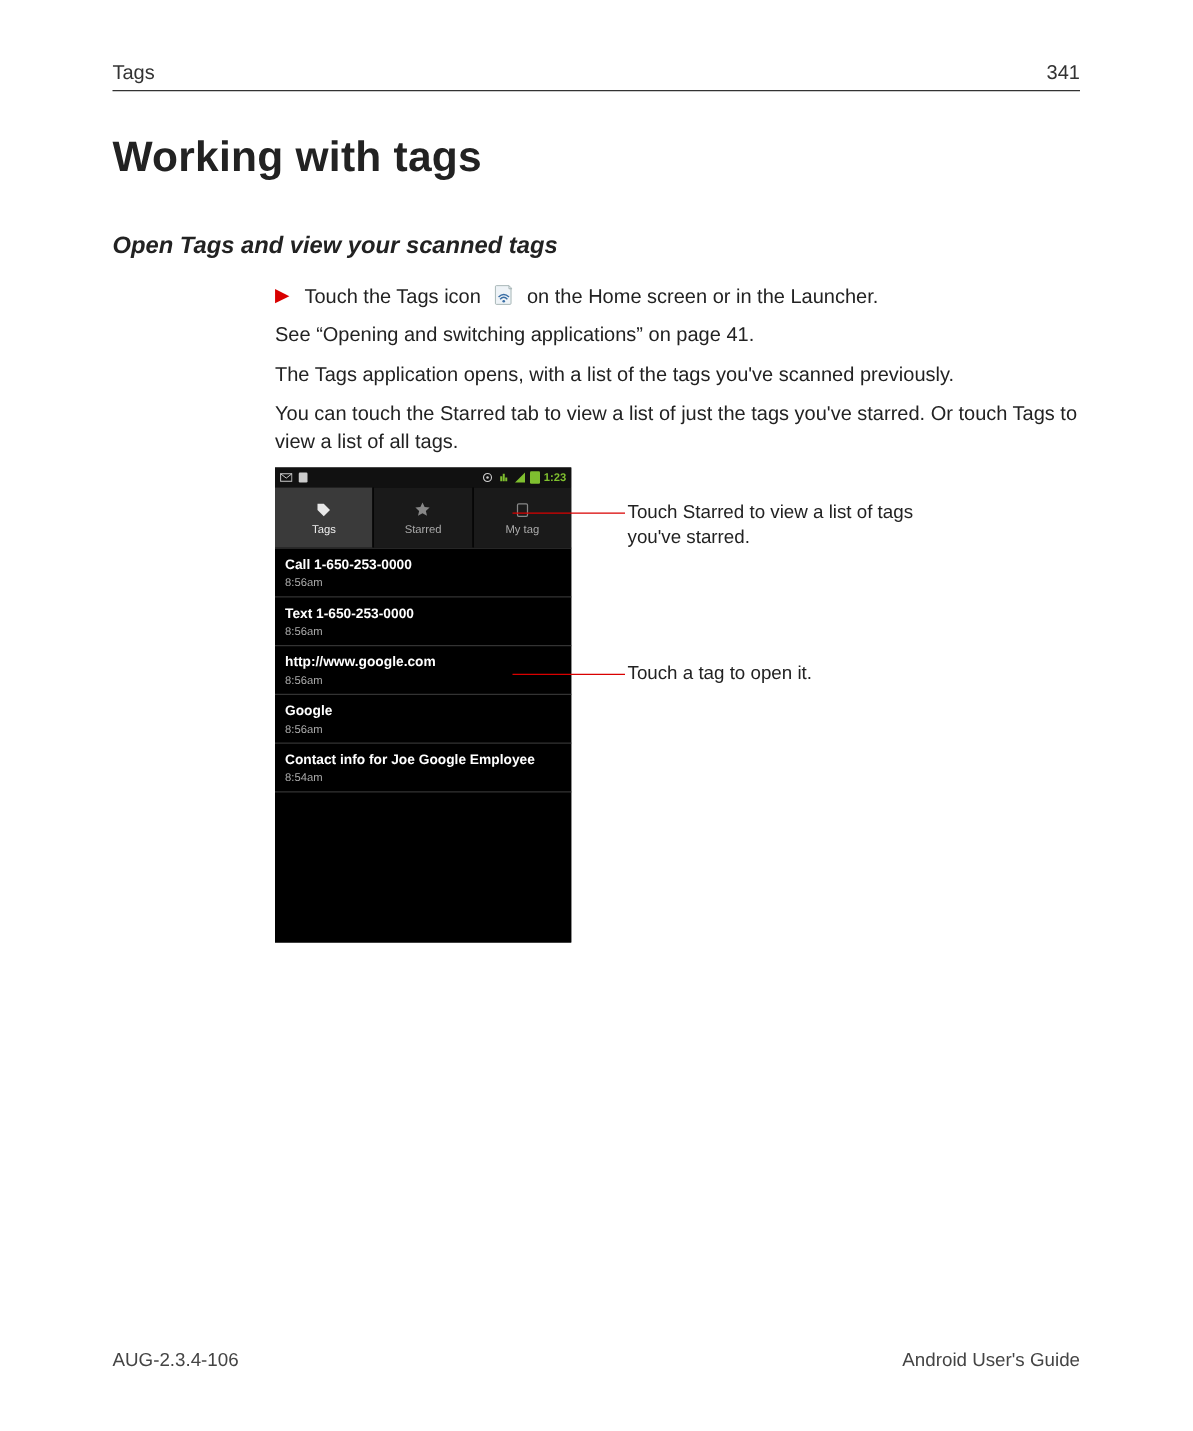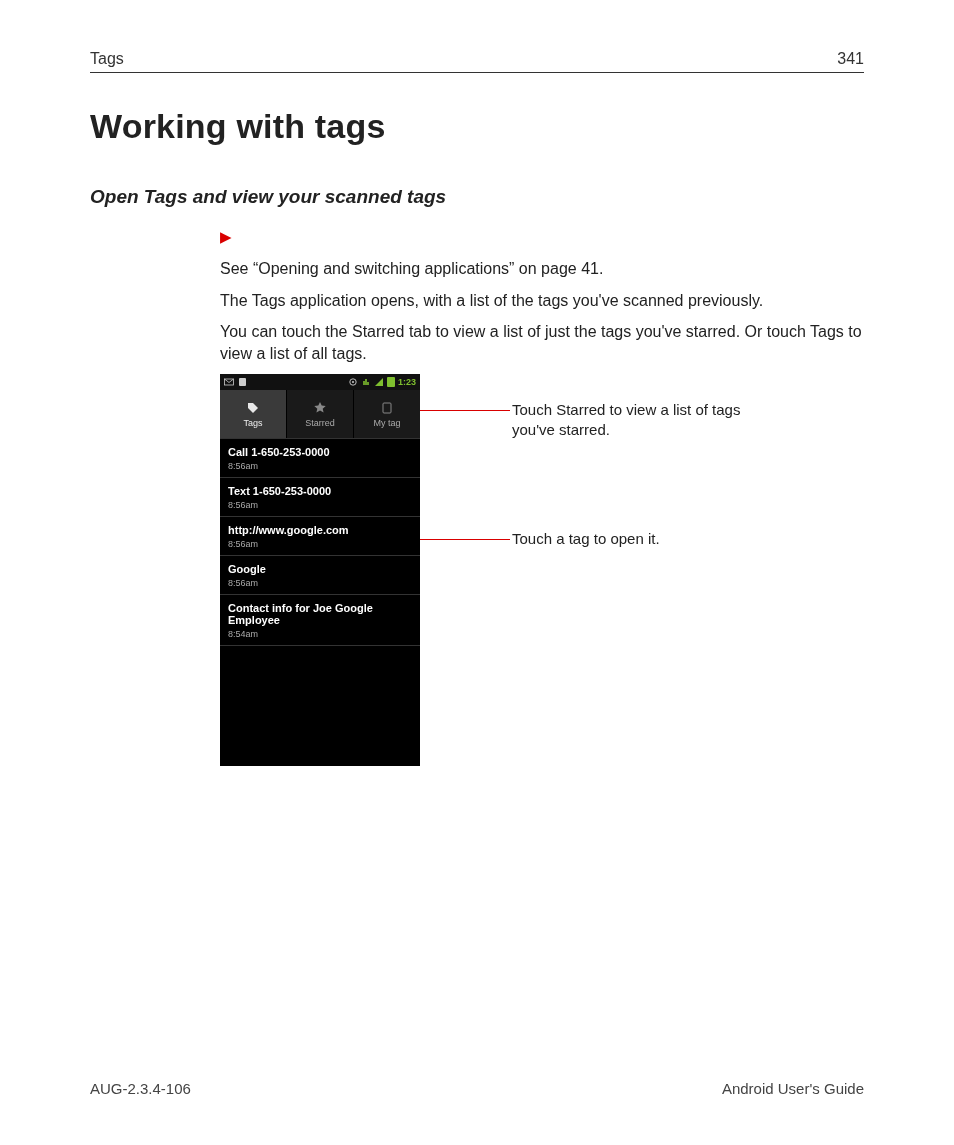--- a/index.html
+++ b/index.html
@@ -113,6 +113,21 @@
   <div class="body-indent">
     <div class="step">
       <span class="red-arrow">▶</span>
+      <span>
+        <span>Touch the Tags icon</span>
+        <span class="tags-app-icon">
+          <svg viewBox="0 0 24 24">
+            <path d="M5 3 h12 l2 2 v15 a1 1 0 0 1 -1 1 h-13 a1 1 0 0 1 -1 -1 v-16 a1 1 0 0 1 1 -1 z" fill="#eef3f7" stroke="#9aa" stroke-width="0.8"></path>
+            <path d="M17 3 v3 h3" fill="none" stroke="#9aa" stroke-width="0.8"></path>
+            <g fill="#3a6ea5">
+              <path d="M7 14 q5 -5 10 0" stroke="#3a6ea5" stroke-width="1.4" fill="none"></path>
+              <path d="M8.5 16 q3.5 -3.5 7 0" stroke="#3a6ea5" stroke-width="1.4" fill="none"></path>
+              <circle cx="12" cy="18" r="1.3"></circle>
+            </g>
+          </svg>
+        </span>
+        <span> on the Home screen or in the Launcher.</span>
+      </span>
     </div>
     <p class="para">See “Opening and switching applications” on page 41.</p>
     <p class="para">The Tags application opens, with a list of the tags you've scanned previously.</p>

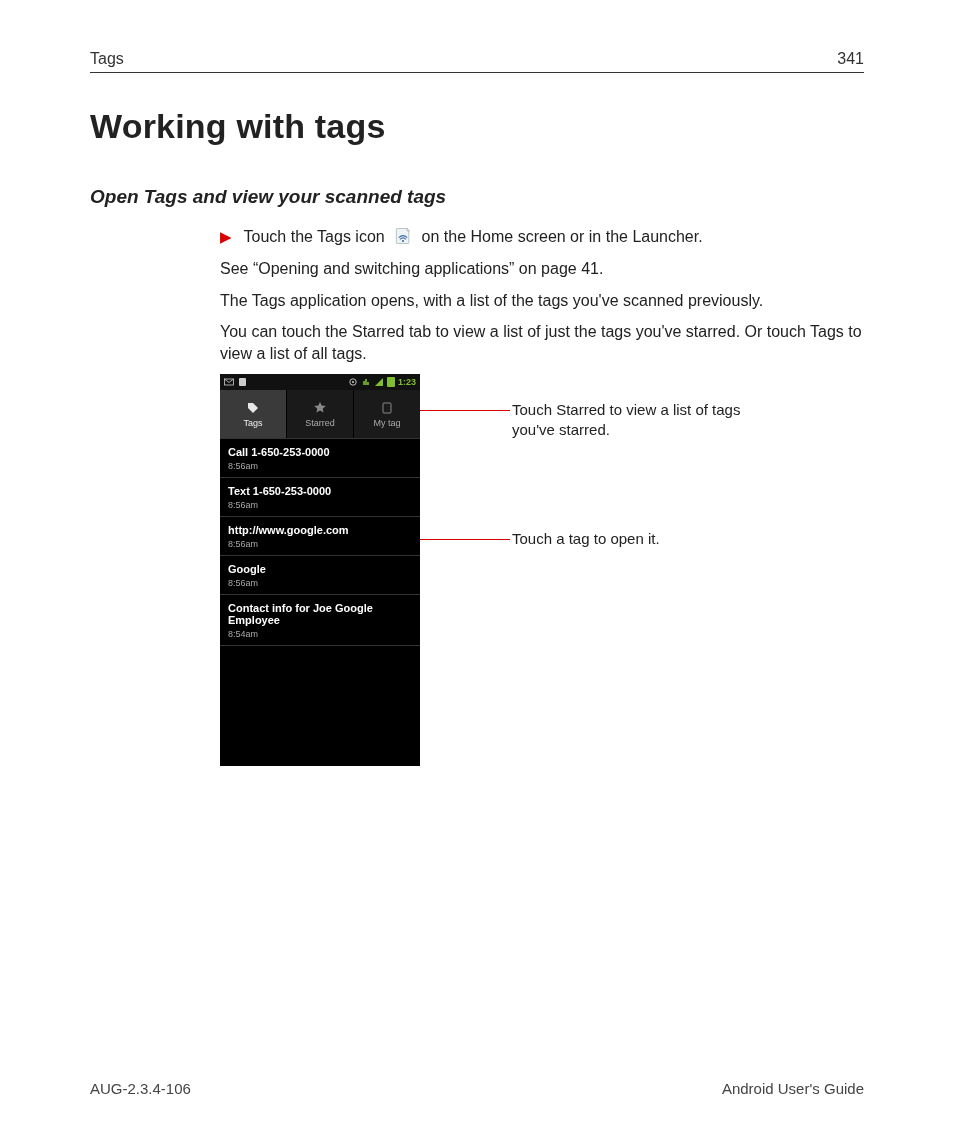--- a/index.html
+++ b/index.html
@@ -47,7 +47,7 @@
     margin-top:8px; margin-left:130px; position:relative;
   }
   .phone {
-    width:200px; background:#000; font-family:Arial, sans-serif;
+    width:237px; background:#000; font-family:Arial, sans-serif;
     color:#fff; font-size:11px;
   }
   .statusbar {

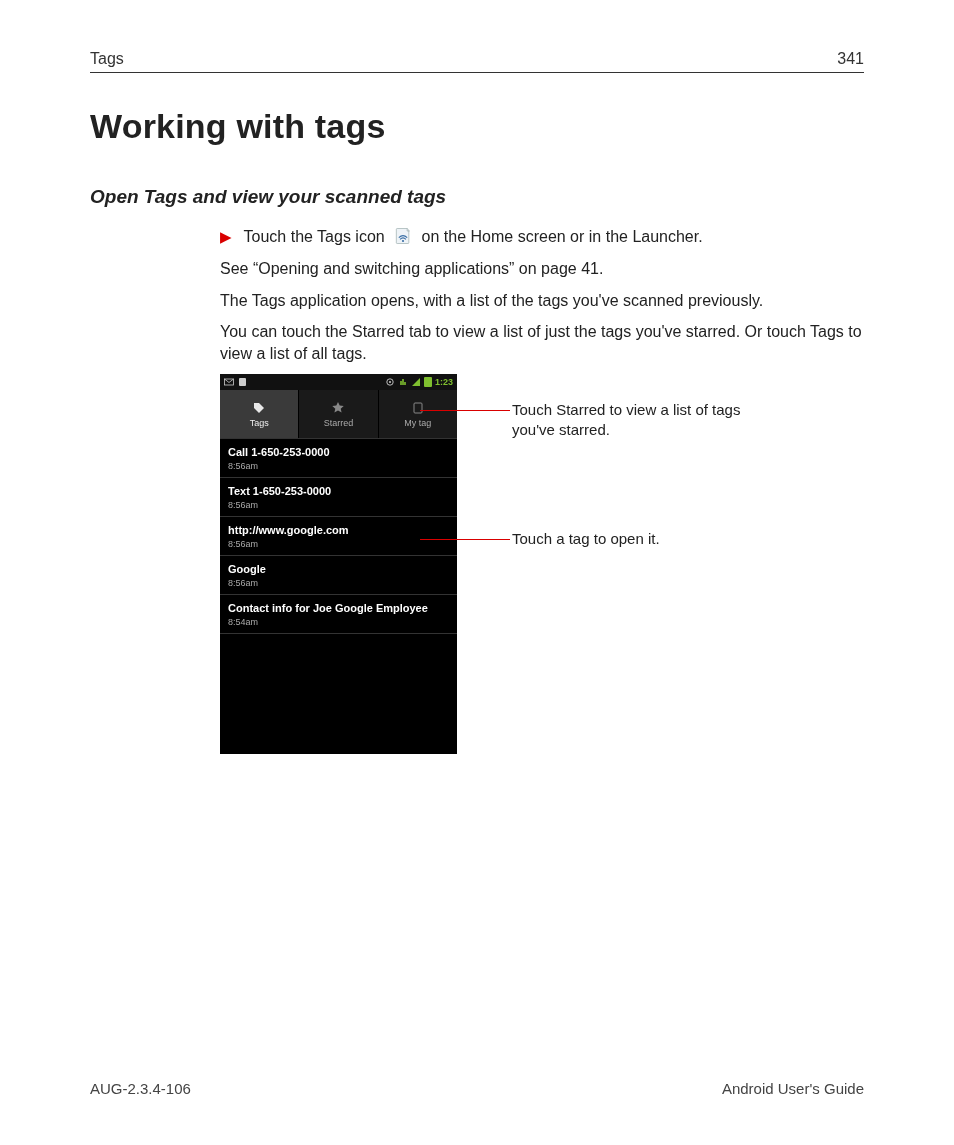--- a/index.html
+++ b/index.html
@@ -80,7 +80,6 @@
 
   .callouts {
     font-size:15px; color:#222;
-    margin-left:10px;
   }
   .callout { display:flex; align-items:flex-start; }
   .callout .line {

